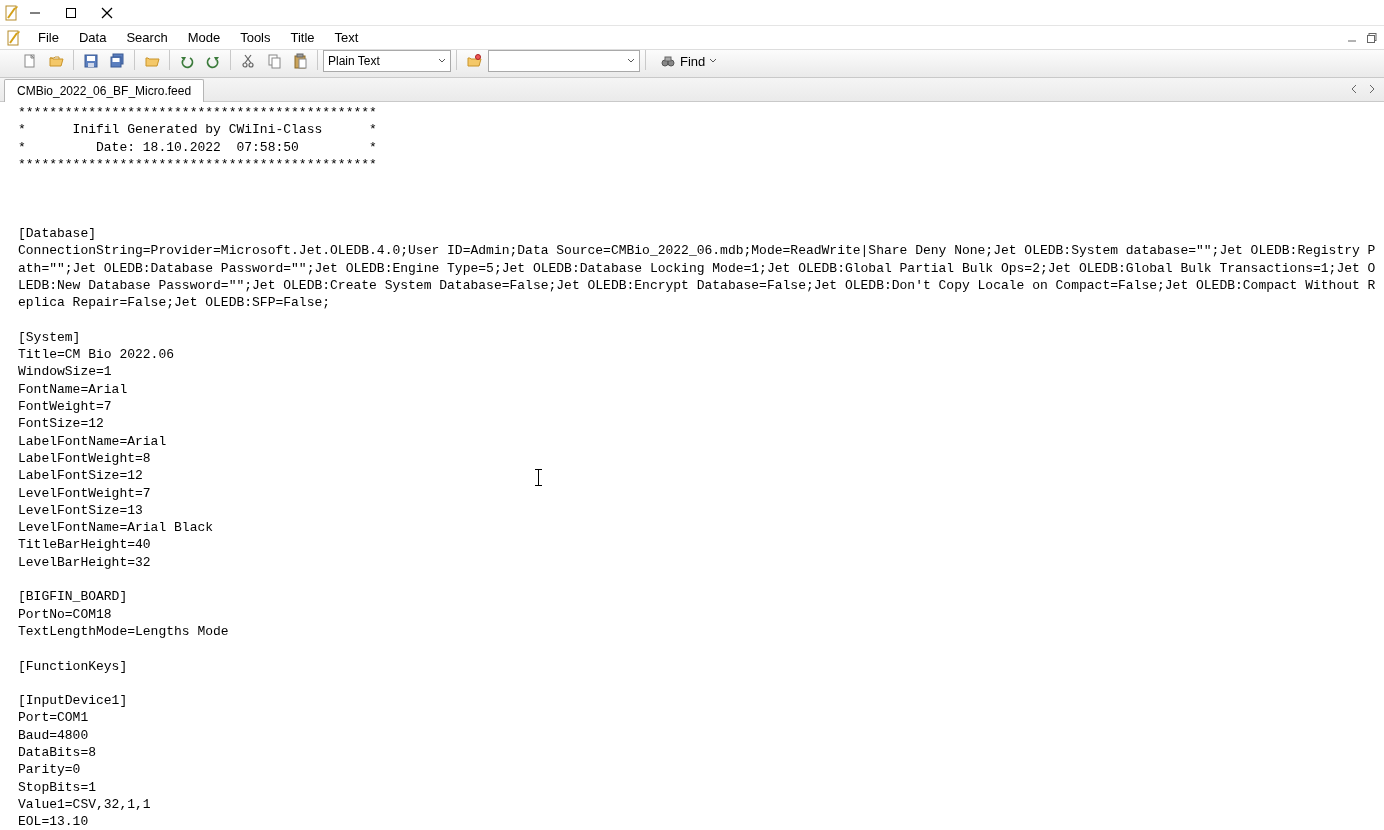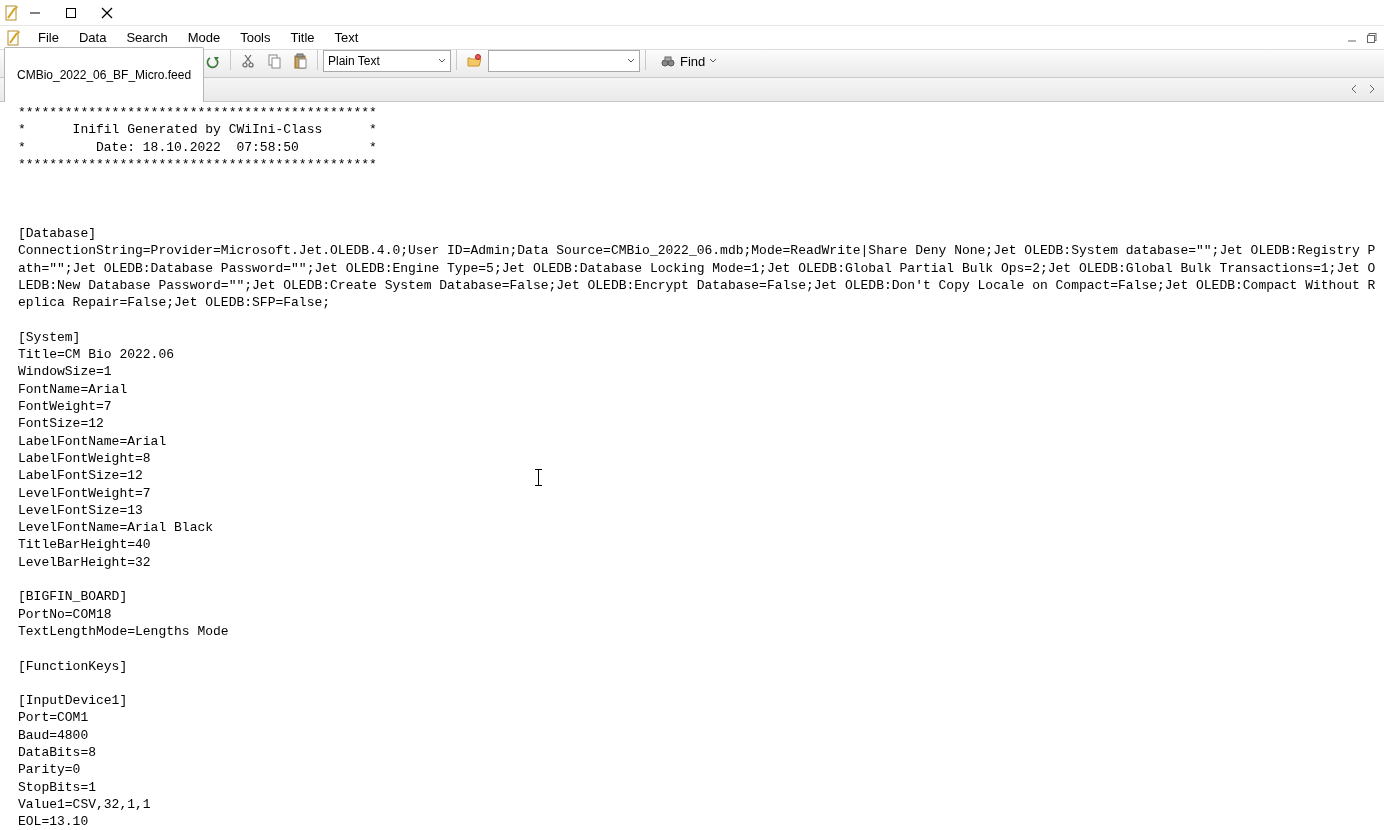--- a/index.html
+++ b/index.html
@@ -72,7 +72,7 @@
 }
 .tabbar .tab {
   background:#fff; border:1px solid #b5b5b5; border-bottom:none;
-  padding:20px 12px; font-size:12px; border-radius:2px 2px 0 0;
+  padding:4px 12px; font-size:12px; border-radius:2px 2px 0 0;
   position:relative; bottom:-1px;
 }
 .tabbar .tab-nav { position:absolute; right:4px; top:3px; display:flex; gap:2px;}

